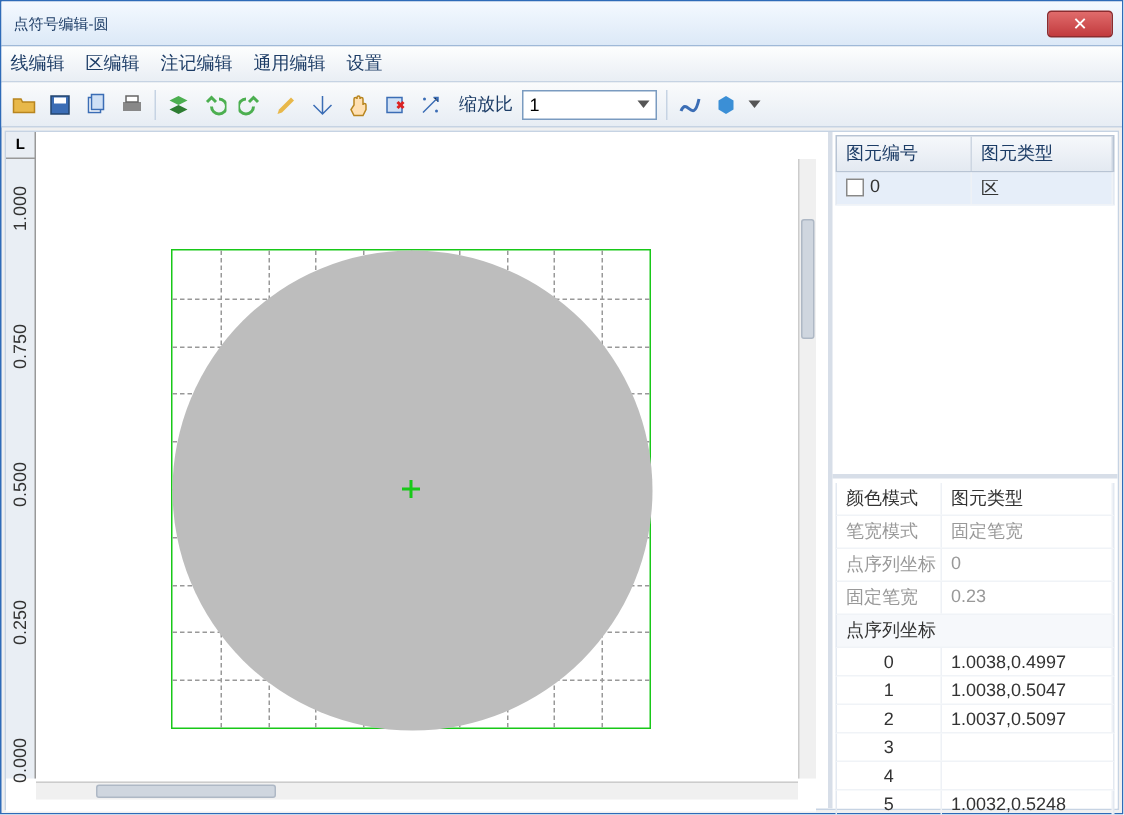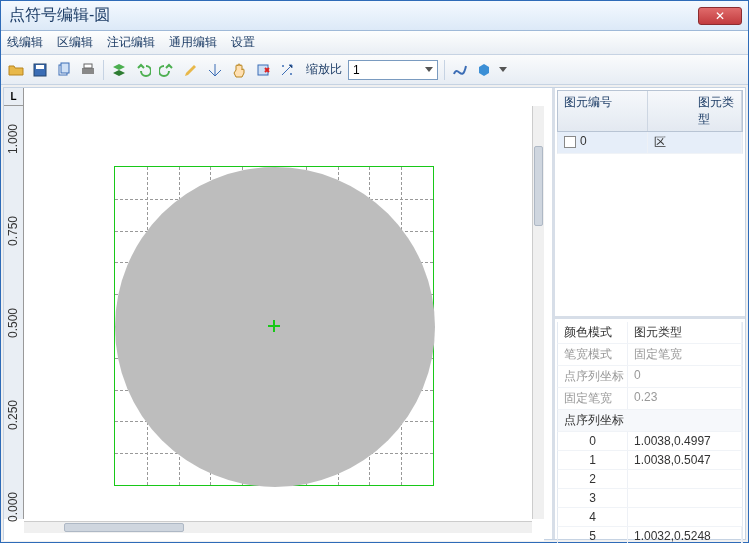--- a/index.html
+++ b/index.html
@@ -6,7 +6,7 @@
   body { margin: 0; background: #fff; width: 749px; height: 543px; overflow: hidden; }
   .window { width: 749px; height: 543px; border: 1px solid #2e6bb8; background: #f0f0f0; position: relative; }
   .titlebar { height: 30px; background: linear-gradient(#f4f9ff, #dce9f7); border-bottom: 1px solid #9fb9d8; display: flex; align-items: center; padding: 0 6px; }
-  .titlebar .title { color: #1c3c66; font-size: 16px; flex: 1; padding-left: 2px; }
+  .titlebar .title { color: #1c3c66; font-size: 10px; flex: 1; padding-left: 2px; }
   .titlebar .close { width: 44px; height: 18px; background: linear-gradient(#e06b6b,#c23b3e); border: 1px solid #8b2c2f; border-radius: 3px; display: flex; align-items: center; justify-content: center; color: #fff; font-size: 10px; }
   .menubar { height: 24px; background: linear-gradient(#fdfefe,#e9eef4); border-bottom: 1px solid #c6d3e3; display: flex; align-items: center; padding: 0 6px; gap: 14px; }
   .menubar span { color: #1c3c66; }

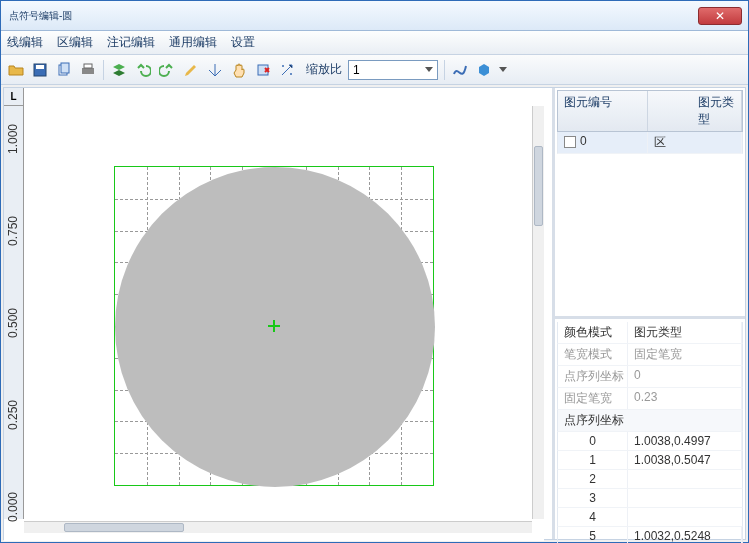--- a/index.html
+++ b/index.html
@@ -42,7 +42,7 @@
   .table { position: absolute; left: 2px; right: 2px; }
   .table-top { top: 2px; height: 224px; }
   .table-bot { top: 234px; bottom: 2px; }
-  .th-row { display: flex; background: linear-gradient(#f6f8fb,#e3e9f1); border: 1px solid #b8c4d4; gap: 44px; }
+  .th-row { display: flex; background: linear-gradient(#f6f8fb,#e3e9f1); border: 1px solid #b8c4d4; }
   .th { padding: 3px 6px; border-right: 1px solid #cdd6e2; color: #1c3c66; }
   .td-row { display: flex; border-left: 1px solid #e3e9f1; border-right: 1px solid #e3e9f1; border-bottom: 1px solid #f0f3f7; }
   .td-row.sel { background: #e6eef9; }

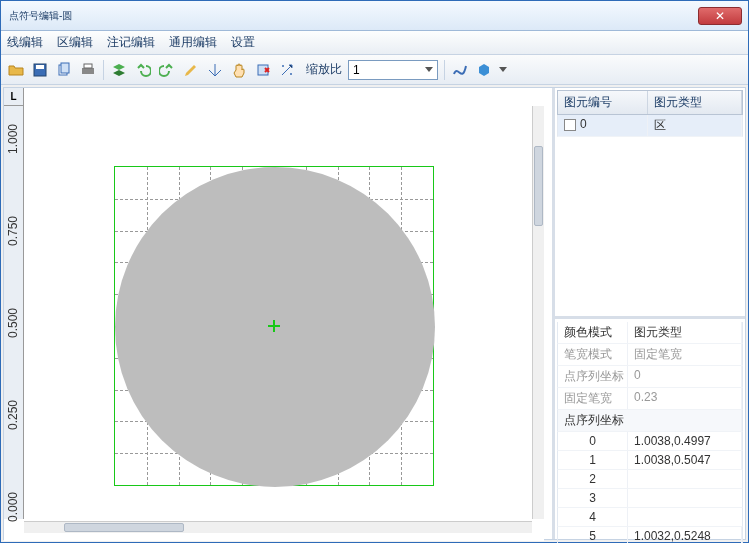--- a/index.html
+++ b/index.html
@@ -244,6 +244,7 @@
           </div>
         <div class="td-row">
             <div class="td" style="width:70px;text-align:center">2</div>
+            <div class="td" style="flex:1">1.0037,0.5097</div>
           </div>
         <div class="td-row">
             <div class="td" style="width:70px;text-align:center">3</div>

